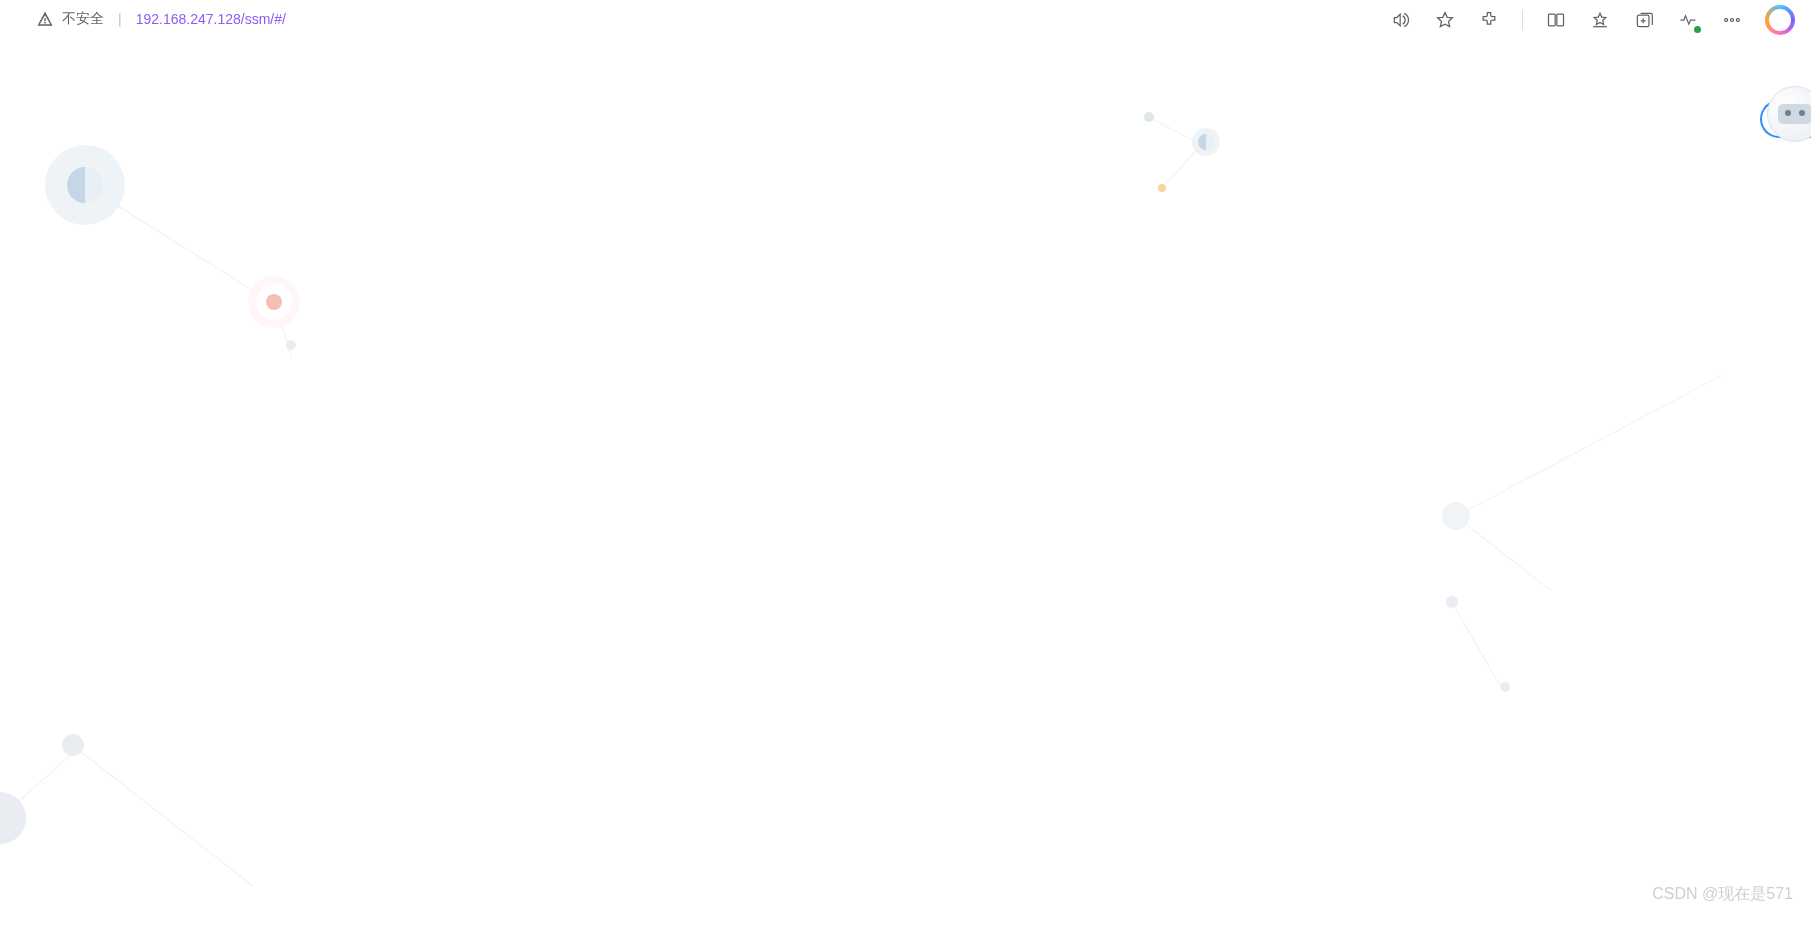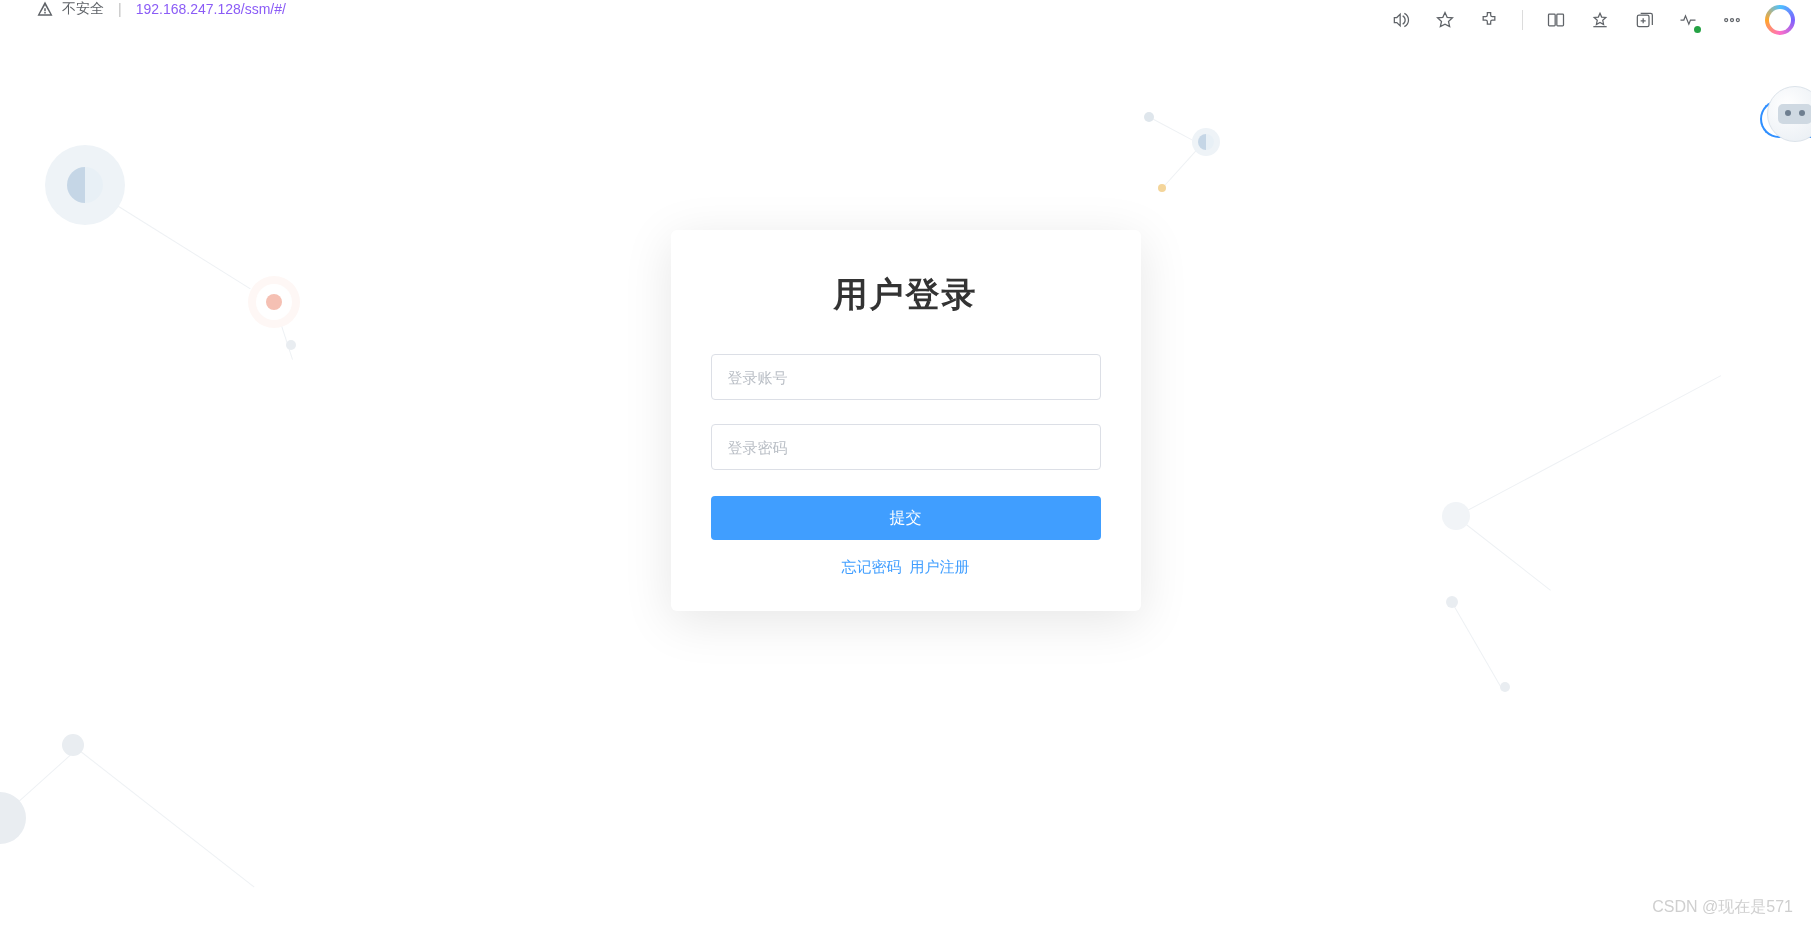--- a/index.html
+++ b/index.html
@@ -16,8 +16,8 @@
   .browser-bar {
     height: 40px;
     display: flex;
-    align-items: flex-start;
-    padding: 0 8px;
+    align-items: flex-end;
+    padding: 12px 8px;
     background: #fff;
     position: relative;
     z-index: 100;

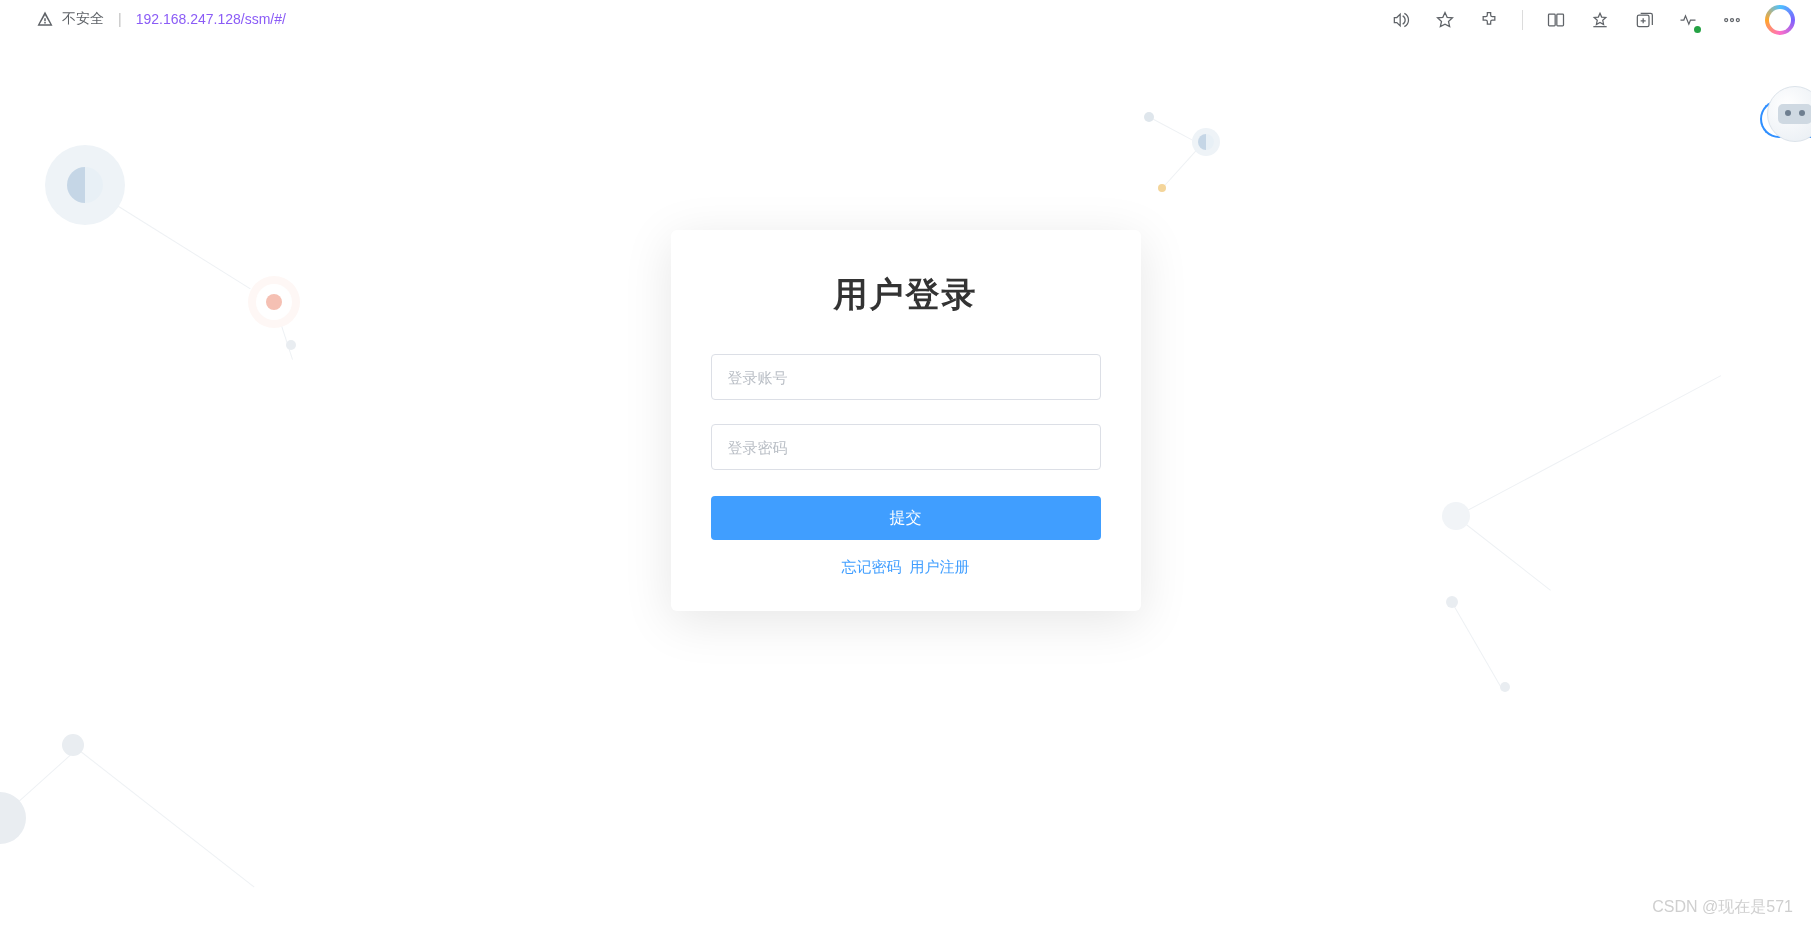--- a/index.html
+++ b/index.html
@@ -301,16 +301,6 @@
     <span>英</span>
   </div>
 
-  <div class="login-card">
-    <h1 class="login-title">用户登录</h1>
-    <input class="field" type="text" placeholder="登录账号" style="">
-    <input class="field" type="password" placeholder="登录密码" style="">
-    <button class="submit-btn">提交</button>
-    <div class="links">
-      <a>忘记密码</a>
-      <a>用户注册</a>
-    </div>
-  </div>
 
   <div class="watermark">CSDN @现在是571</div>
 </div>

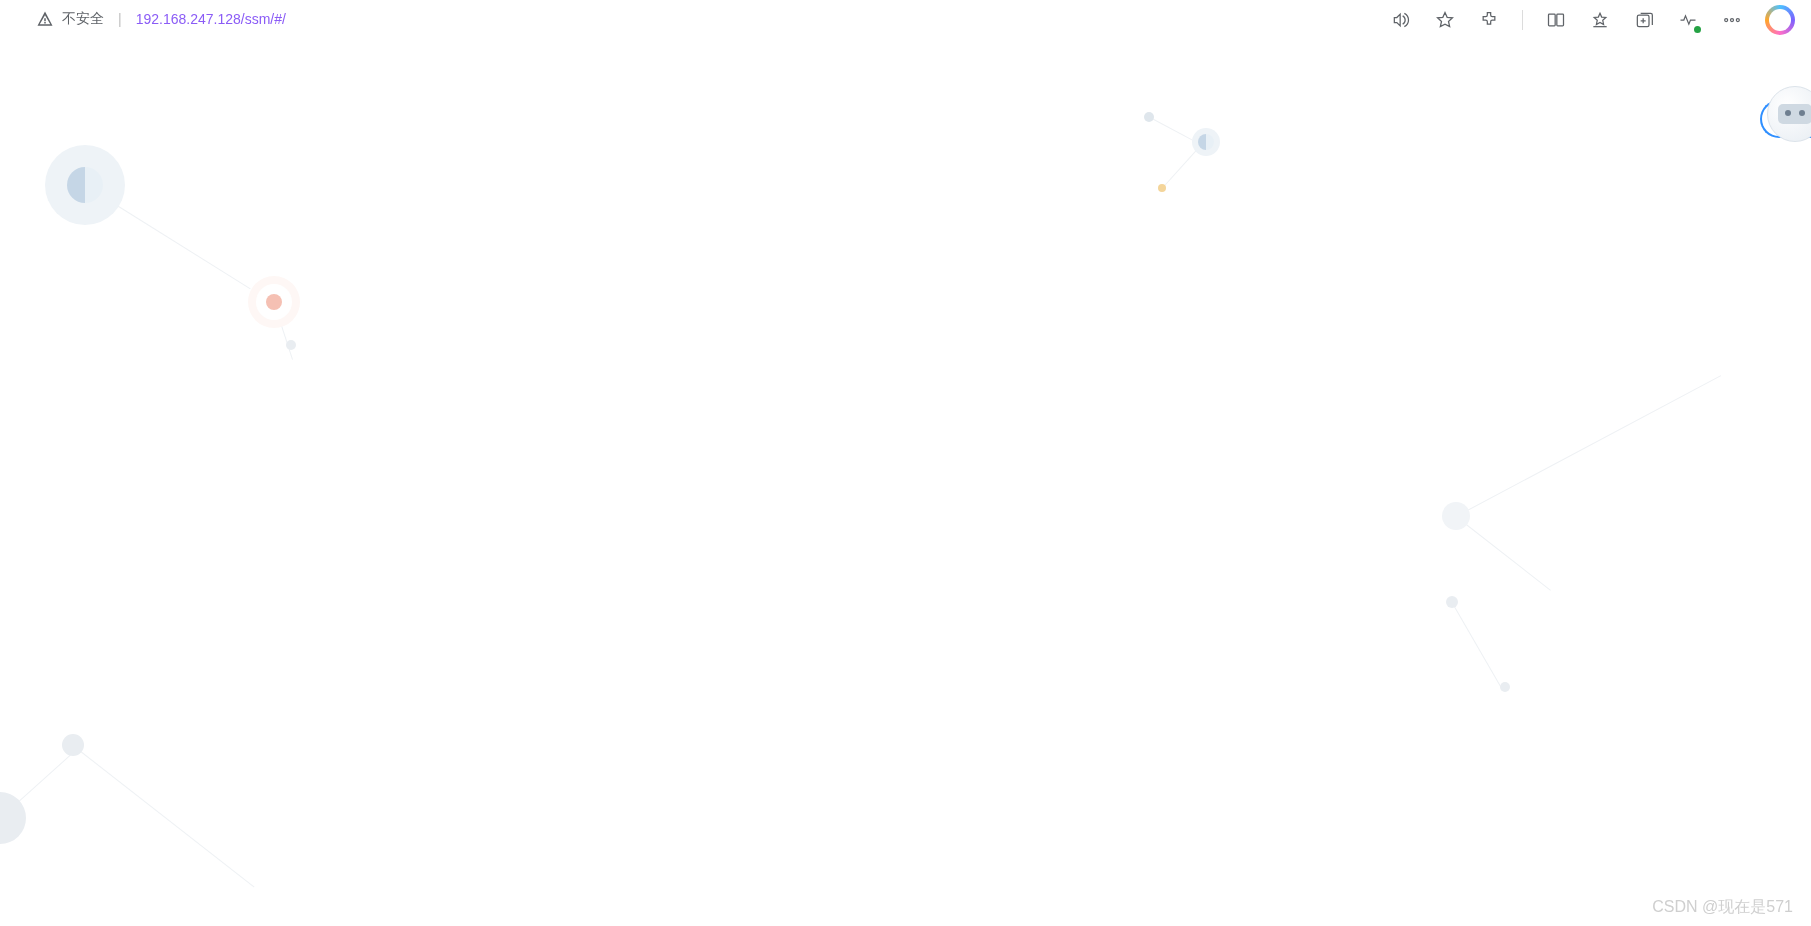--- a/index.html
+++ b/index.html
@@ -194,7 +194,7 @@
 
   
   .watermark {
-    position:absolute; right:18px; bottom:8px;
+    position:absolute; right:18px; bottom:21px;
     color:#cfcfcf; font-size:16px;
     font-family: "Microsoft YaHei", sans-serif;
     z-index:60;

